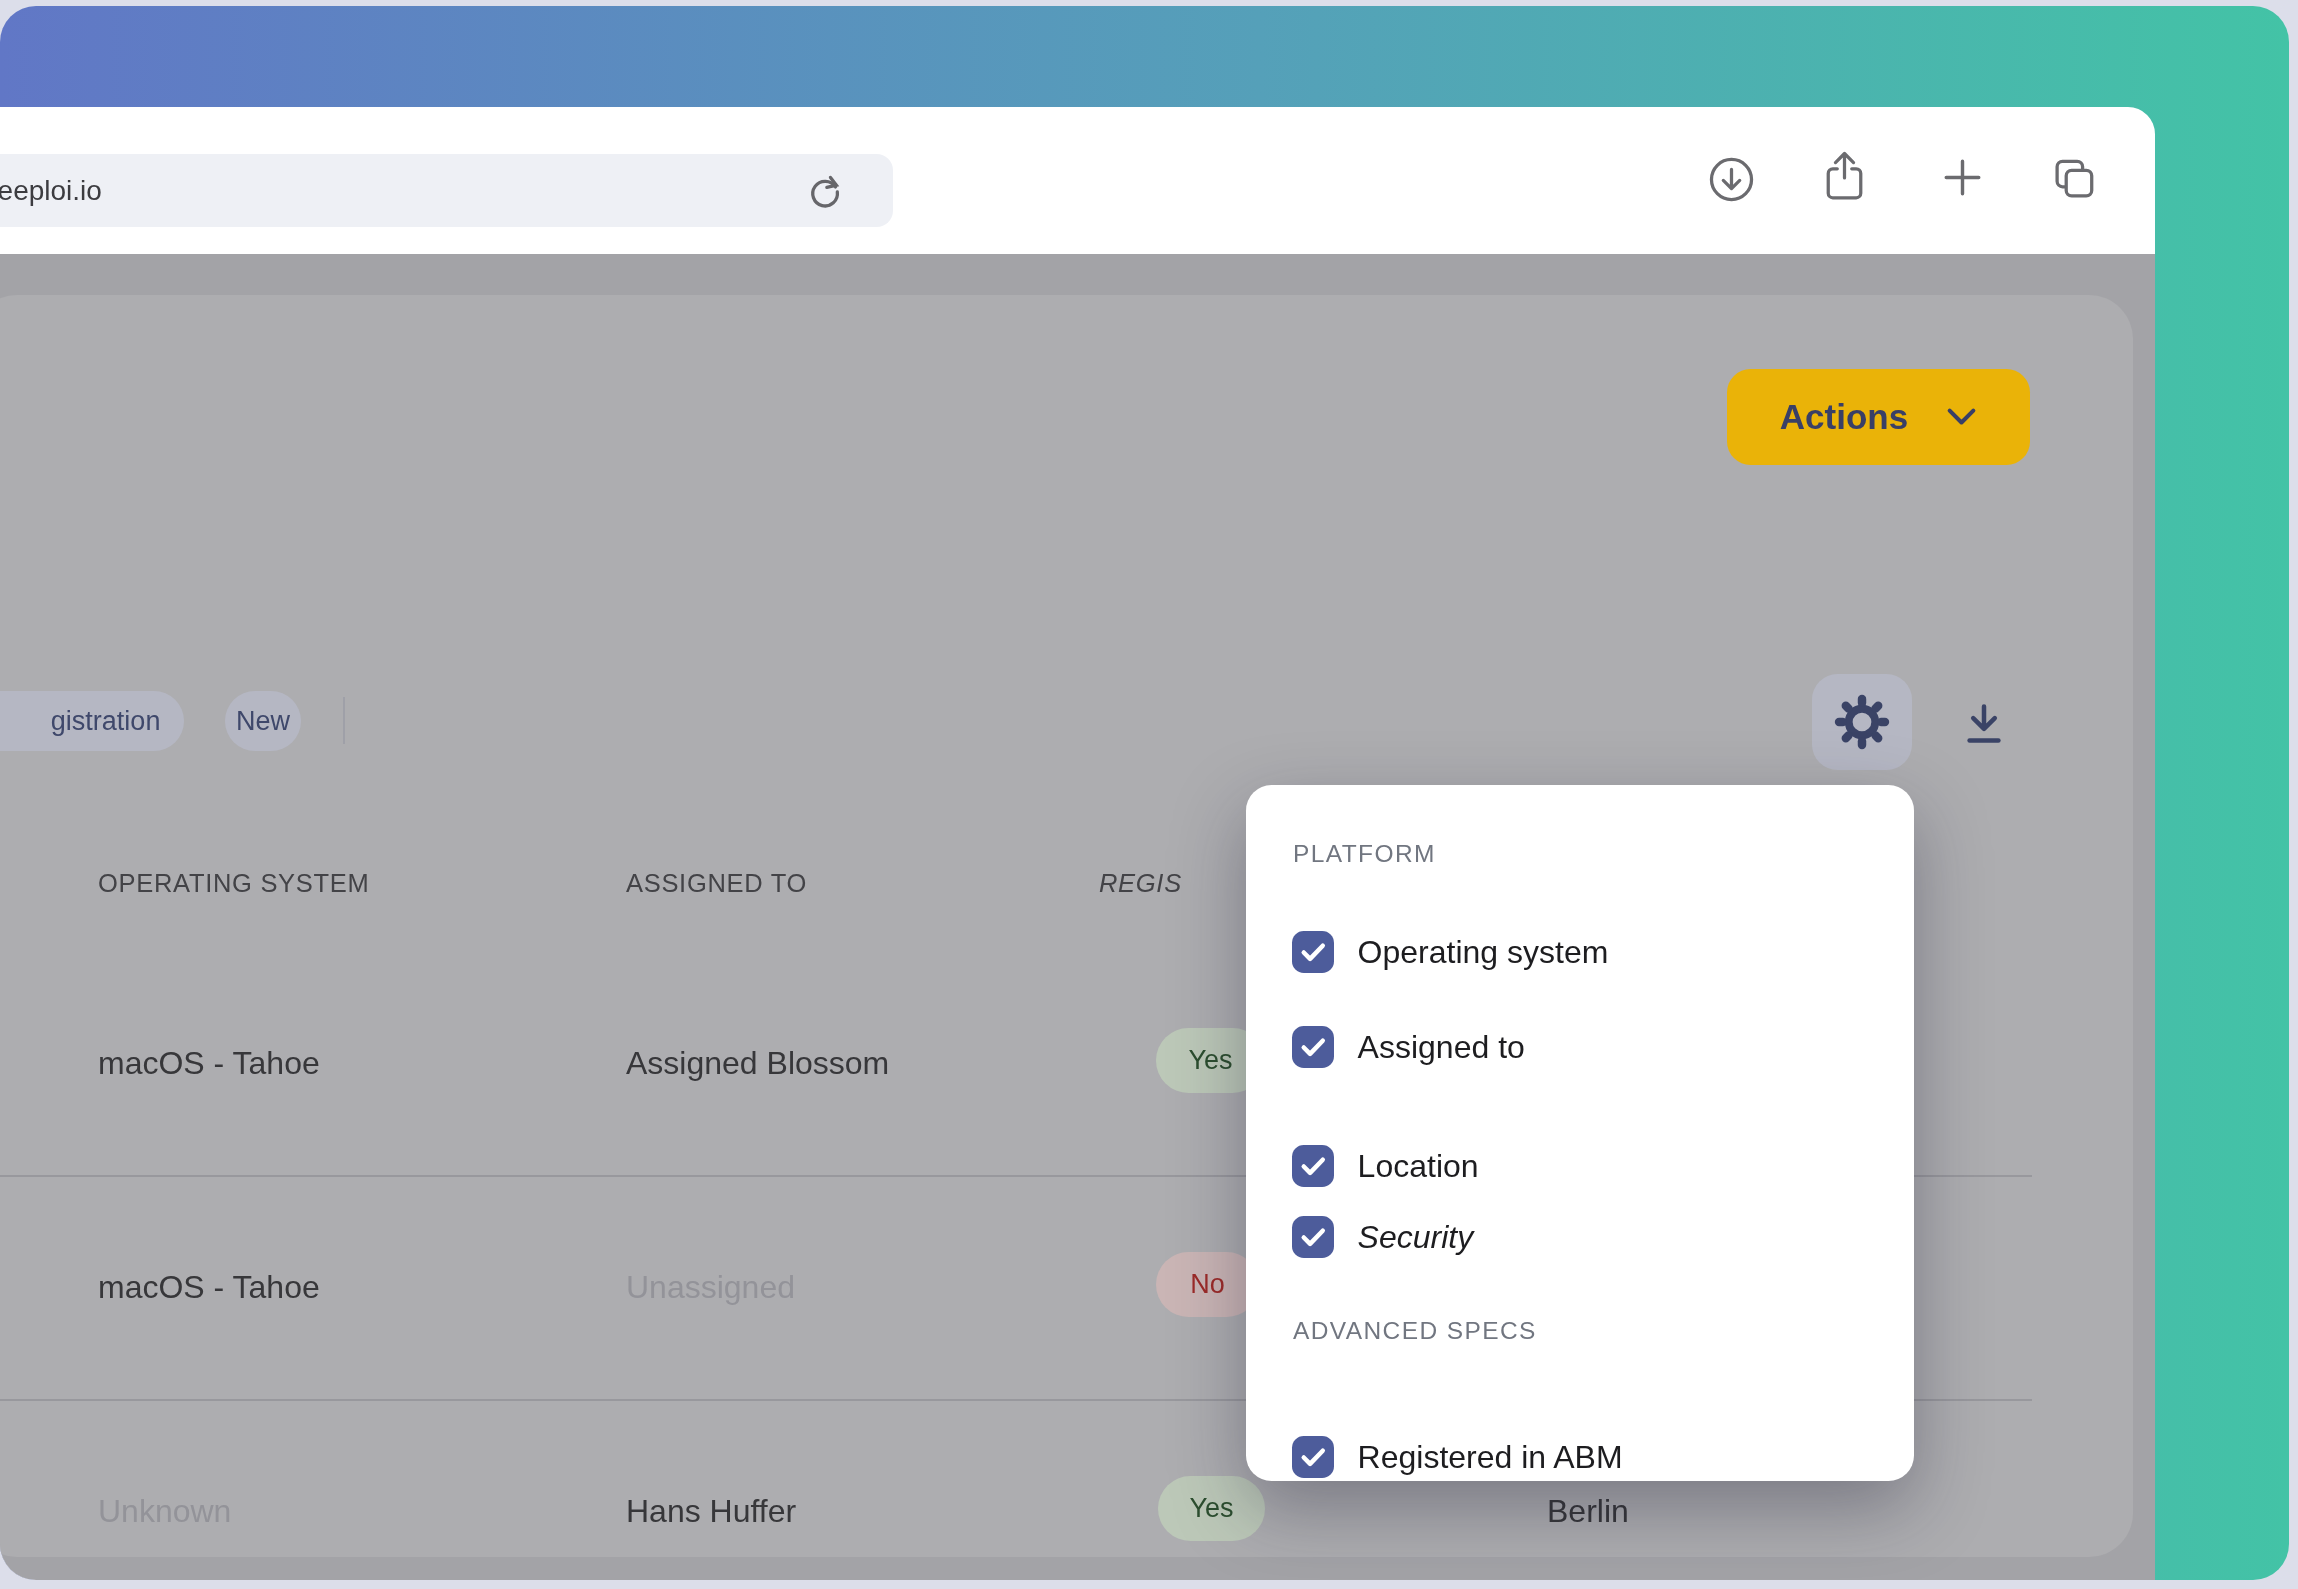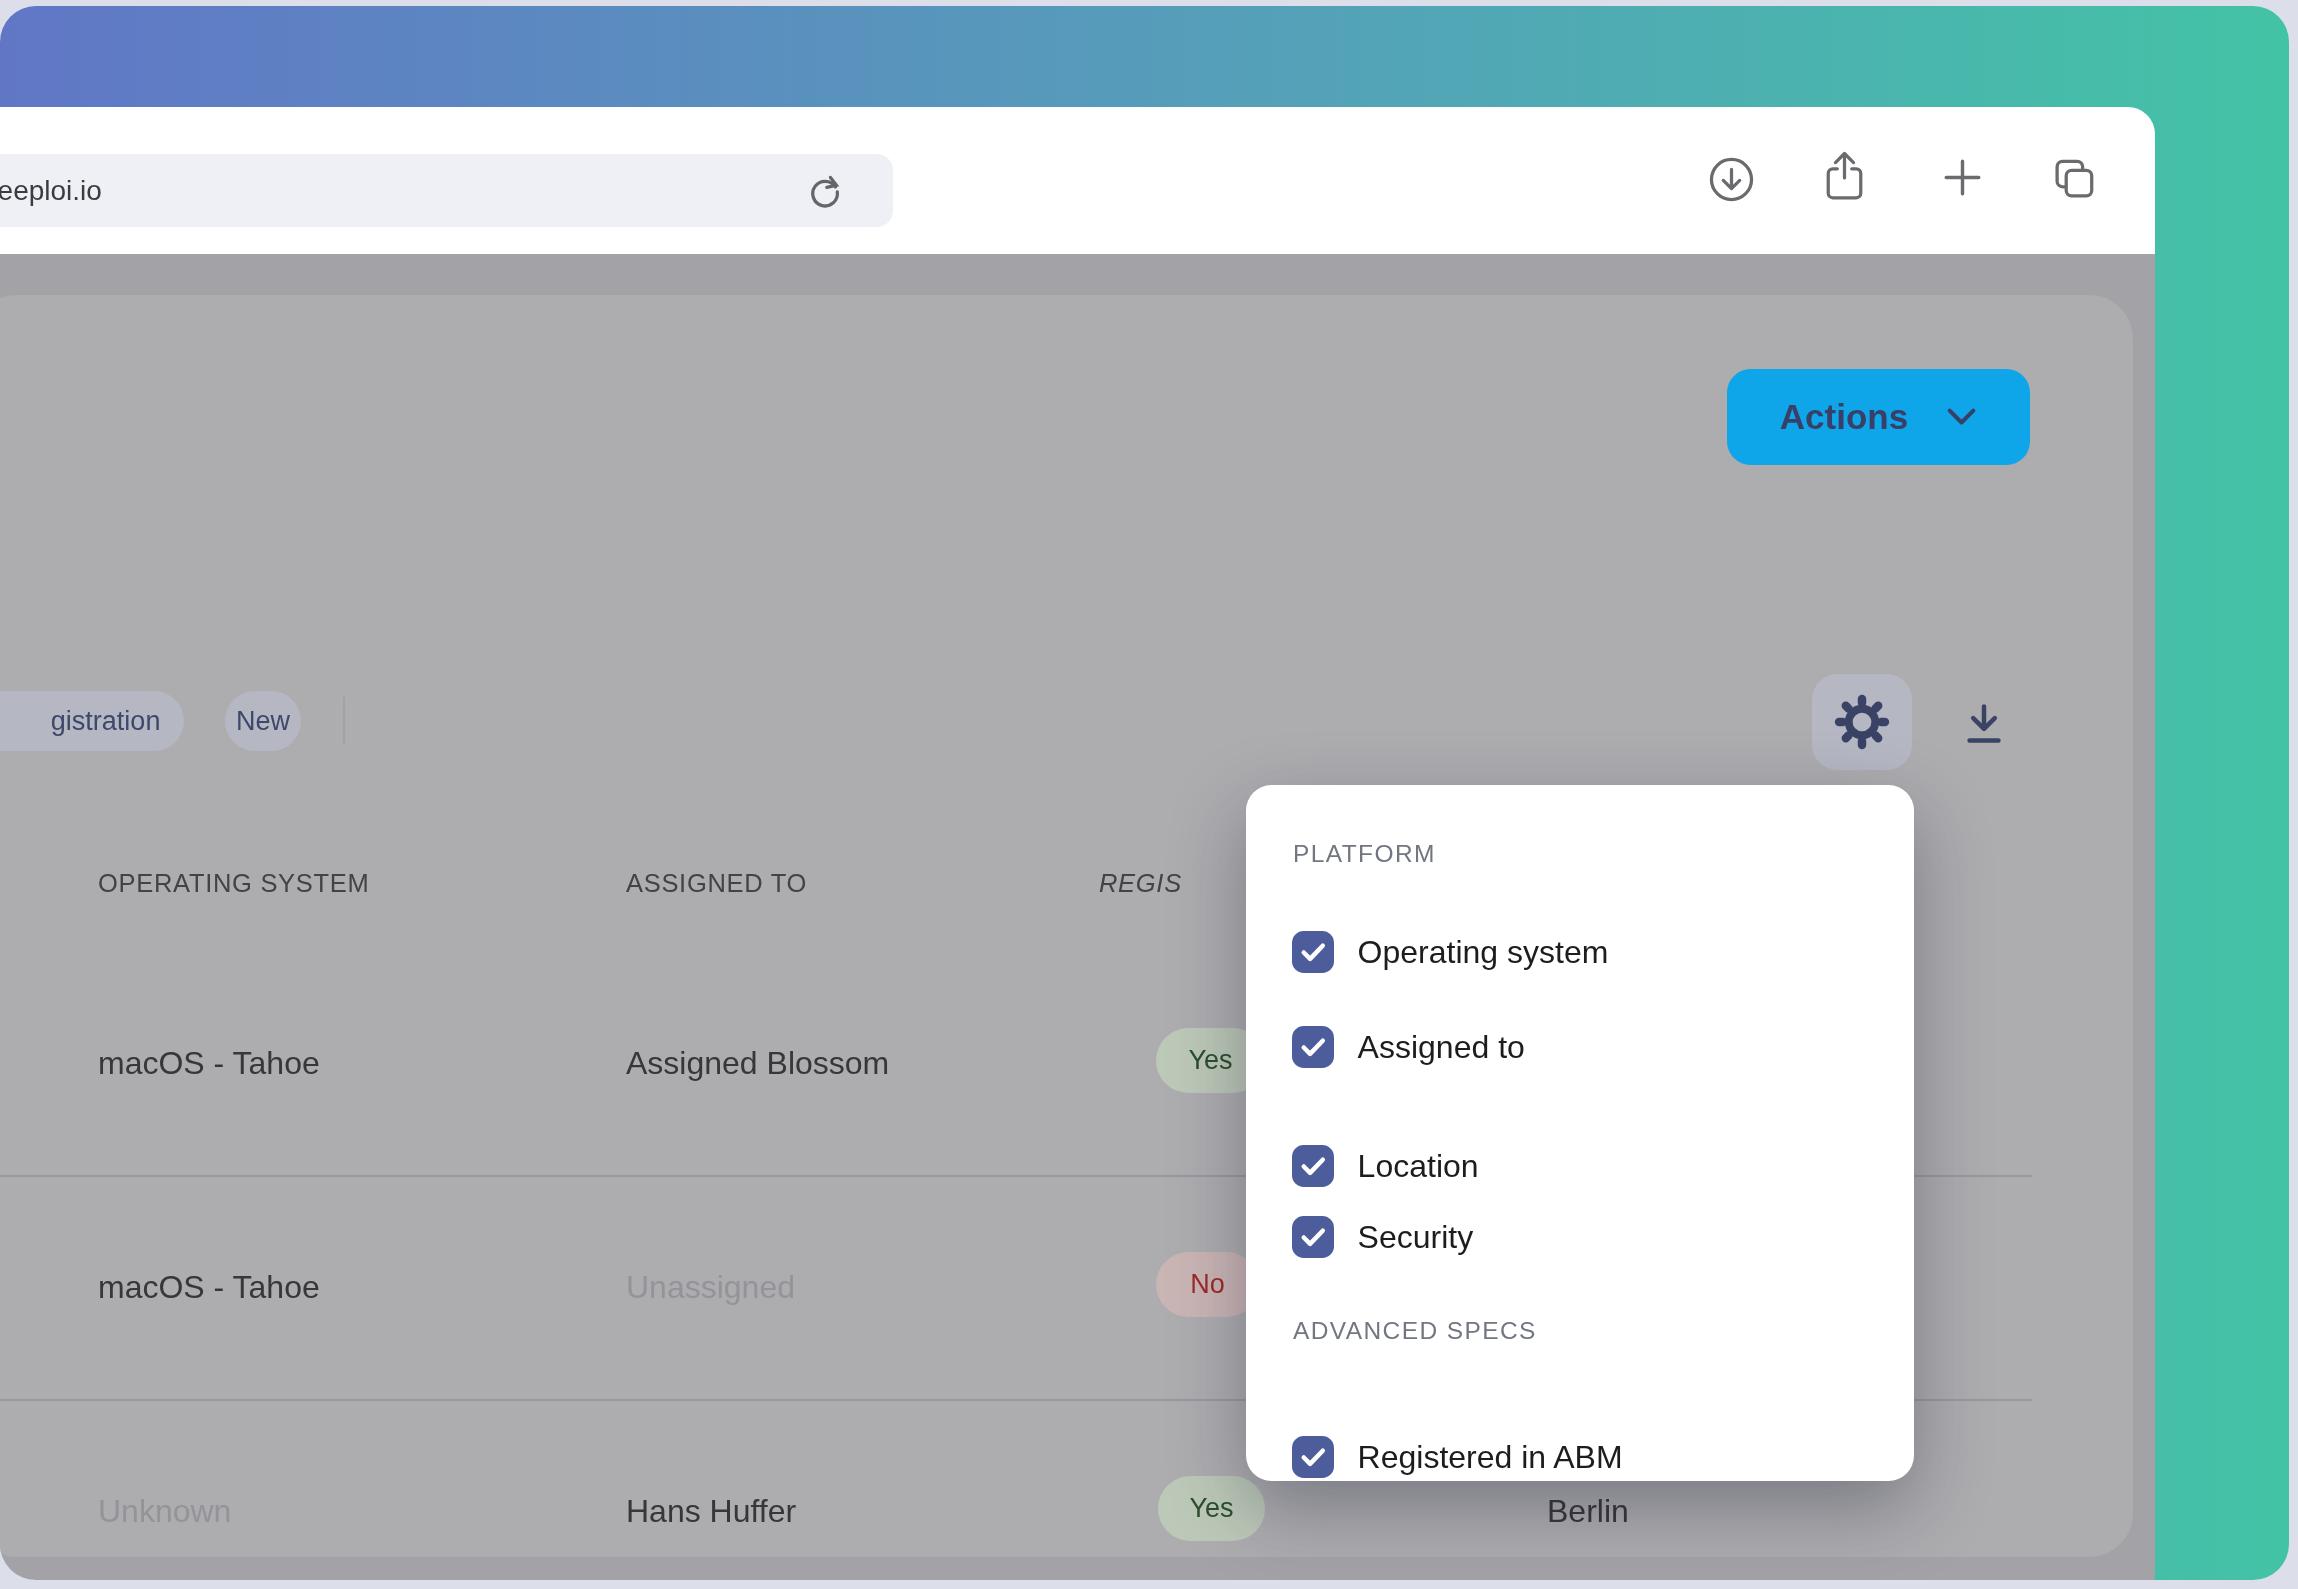--- a/index.html
+++ b/index.html
@@ -29,7 +29,7 @@
             display:flex;align-items:center;justify-content:center;}
   #export-btn{position:absolute;left:1962px;top:695px;width:44px;height:44px;}
   
-  #actions-btn{position:absolute;left:1727px;top:363px;width:303px;height:96px;border-radius:23.6px;background:#0ea5e9;
+  #actions-btn{position:absolute;left:1727px;top:363px;width:303px;height:96px;border-radius:23.6px;background:#eab308;
                display:flex;align-items:center;justify-content:center;gap:38px;color:#393f66;font-size:35px;font-weight:600;}
   
   .th{position:absolute;top:863px;font-size:25.5px;font-weight:500;letter-spacing:0.7px;color:#434347;}

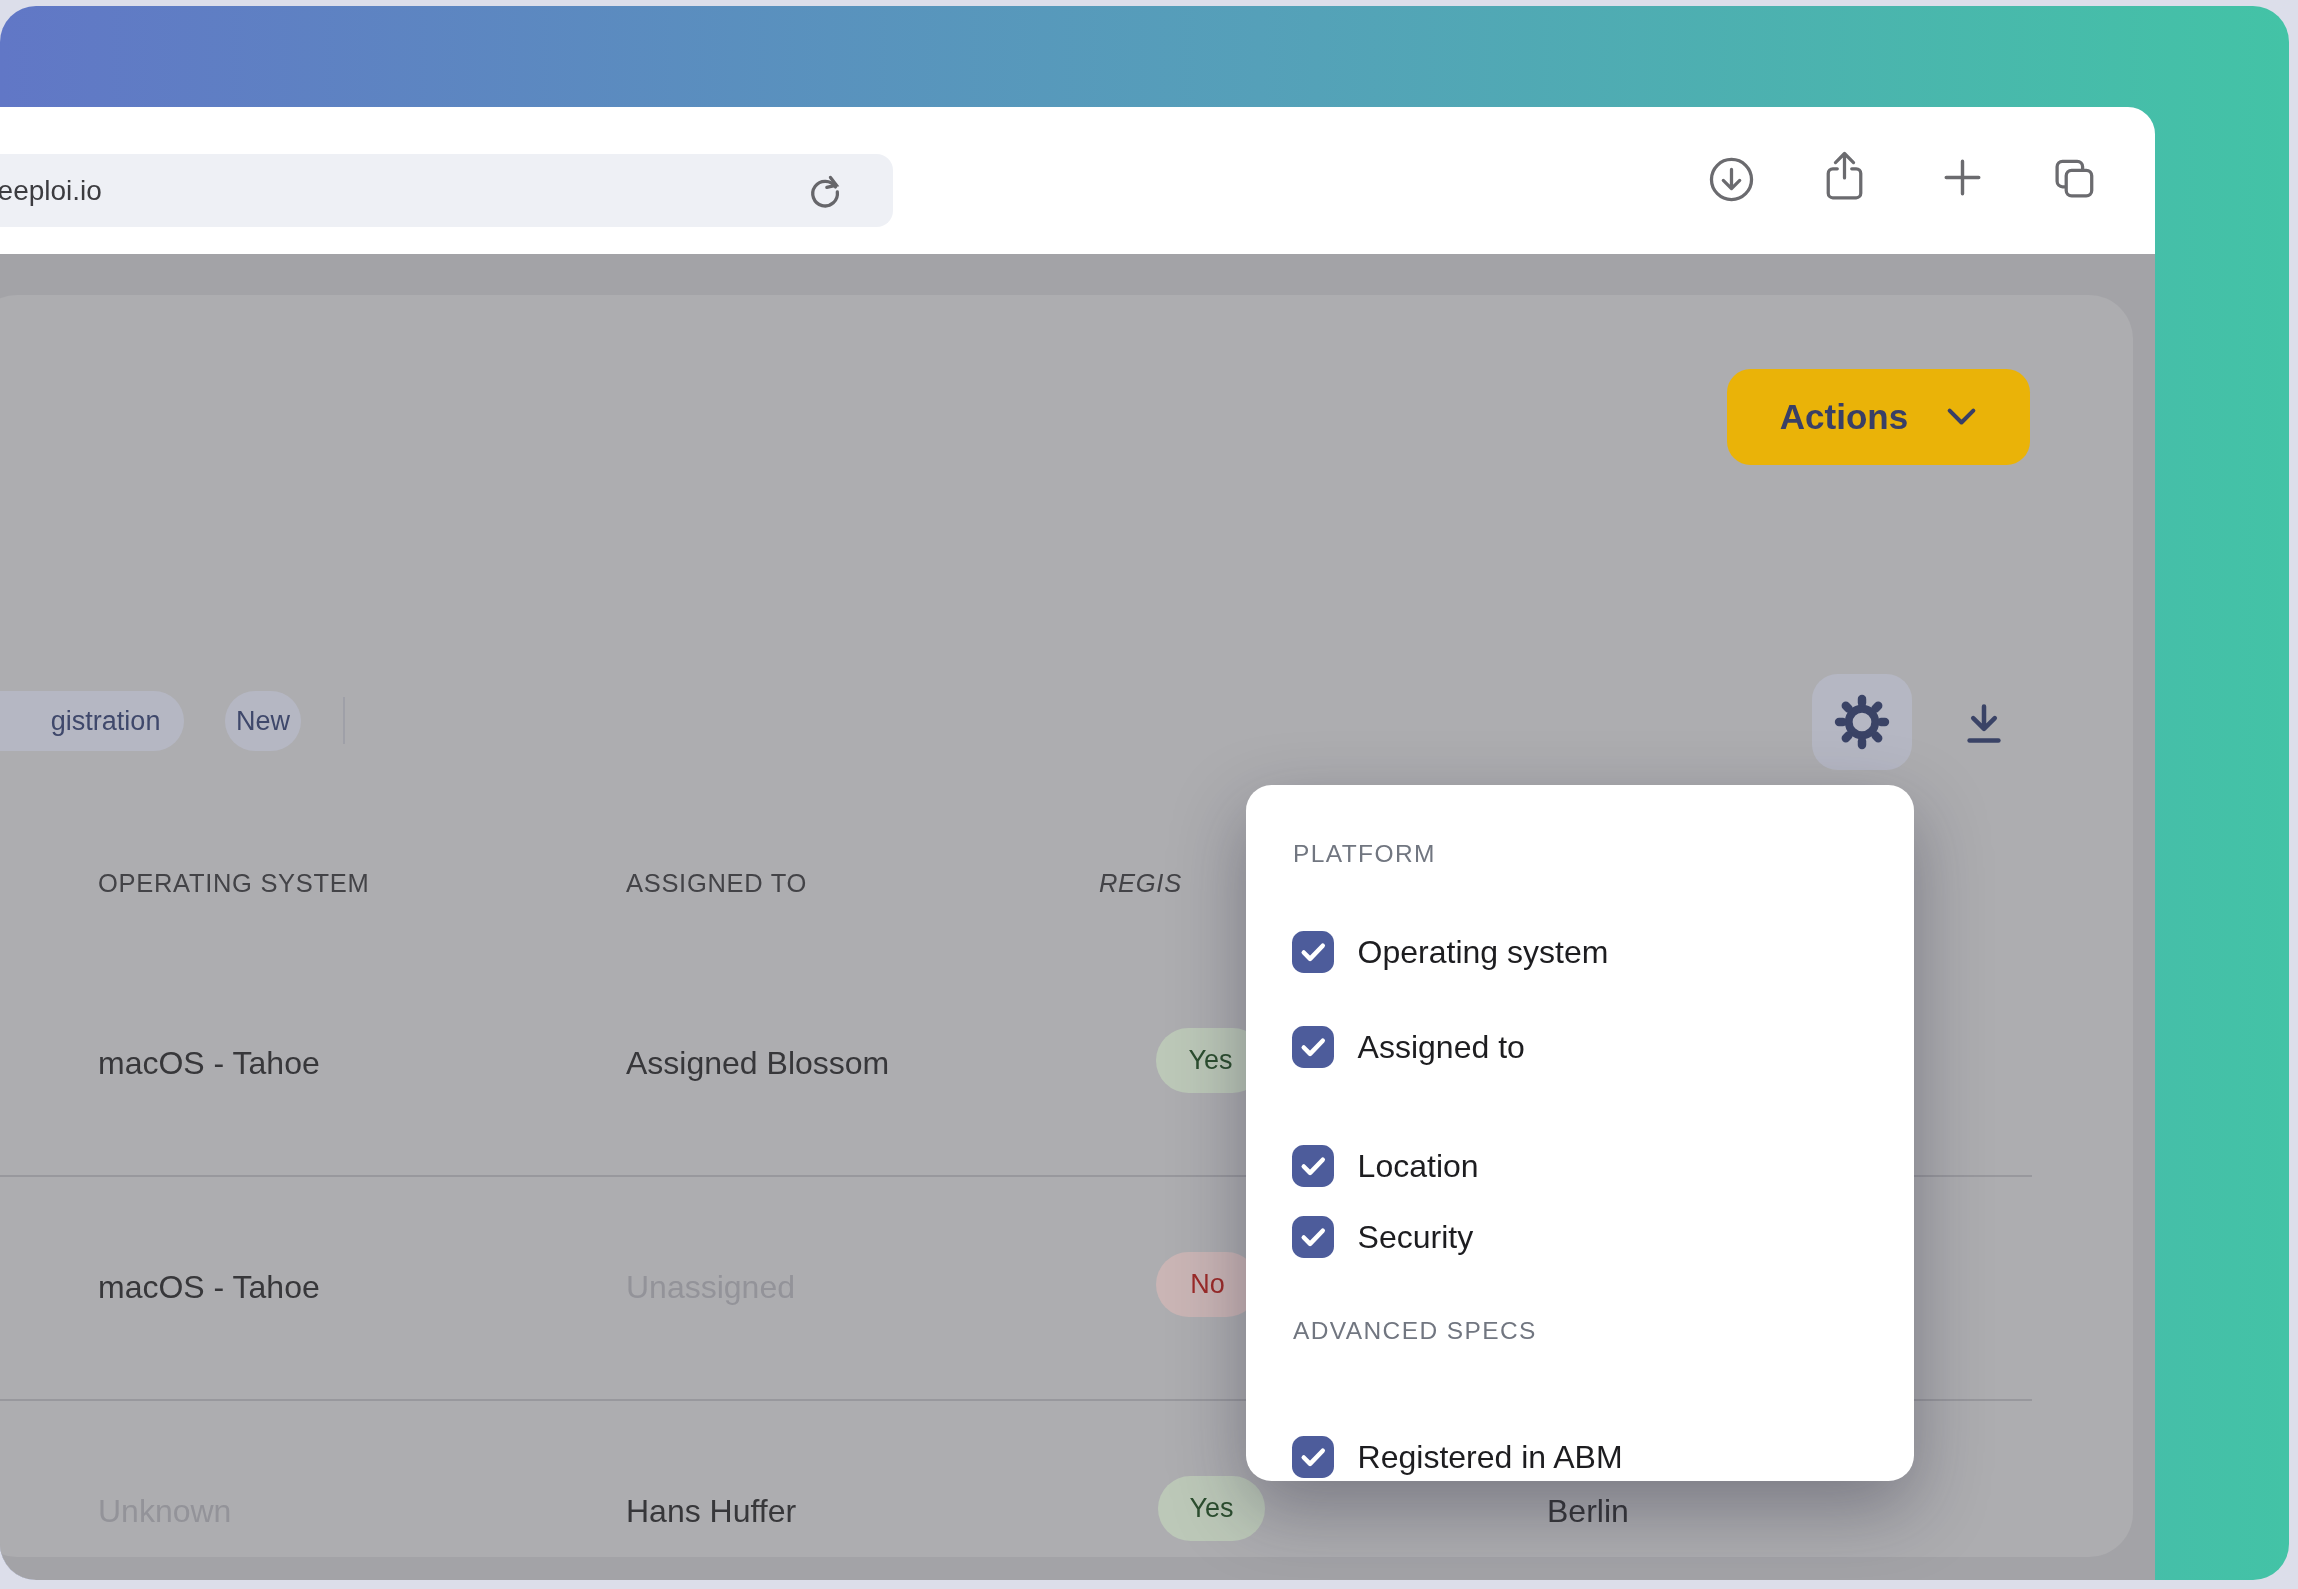--- a/index.html
+++ b/index.html
@@ -188,7 +188,7 @@
       <span class="lbl">Location</span>
     </div>
 
-    <div class="pop-item" style="top:431px;">
+    <div class="pop-item" style="top:431px;font-style:italic;">
       <span class="cbx">
         <svg width="24.5" height="19" viewBox="0 0 27 21" fill="none" stroke="#ffffff" stroke-width="5" stroke-linecap="round" stroke-linejoin="round">
               <path d="M3 10.5 l7 7 L24 3"></path>

